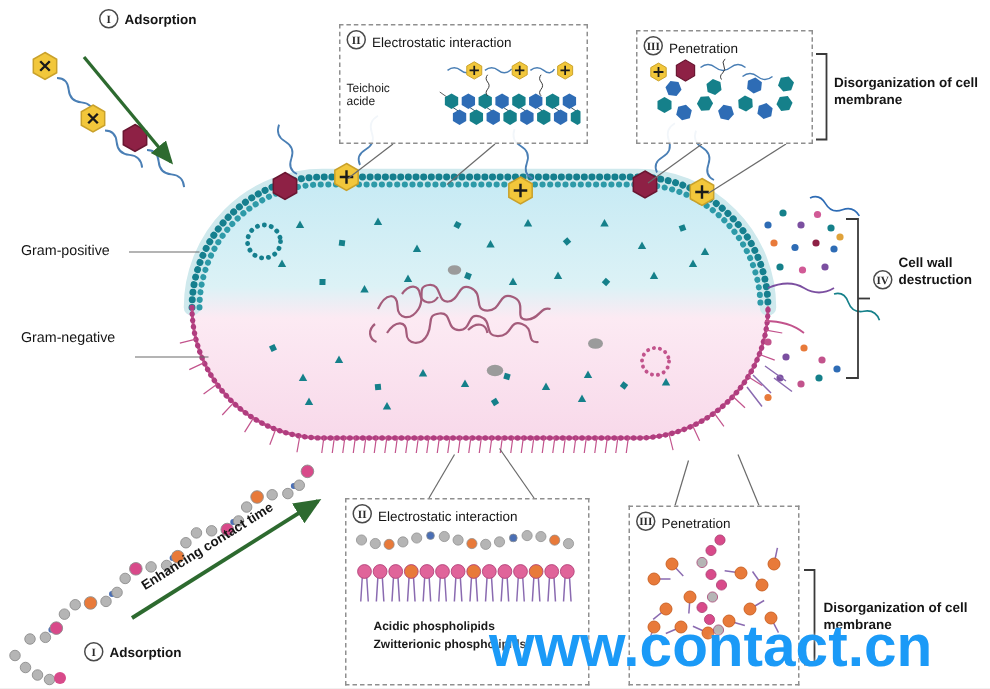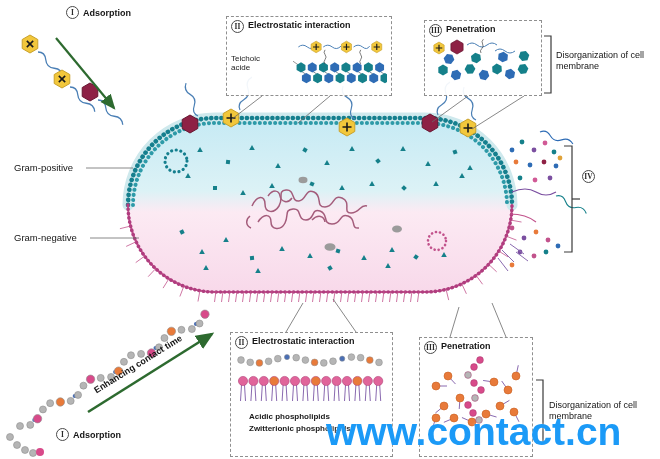--- a/index.html
+++ b/index.html
@@ -17,7 +17,7 @@
   .ann{font-size:8px;color:#1a1a1a}
   .annb{font-size:8px;font-weight:bold;color:#1a1a1a;margin-left:14px;line-height:1.5}
   .dashbox{position:absolute;border:1px dashed #8f8f8f;background:rgba(255,255,255,.93);padding:3px 4px;z-index:5}
-  .boxtitle{display:flex;align-items:flex-start;gap:4px;margin-bottom:2px}
+  .boxtitle{display:flex;align-items:flex-end;gap:4px;margin-bottom:2px}
   .boxtitle .t{font-size:9px;font-weight:bold;color:#151515}
   .rot{transform:rotate(-32deg);transform-origin:0 50%}
   .watermark{position:absolute;left:326px;top:410px;z-index:20;font-size:39px;font-weight:bold;

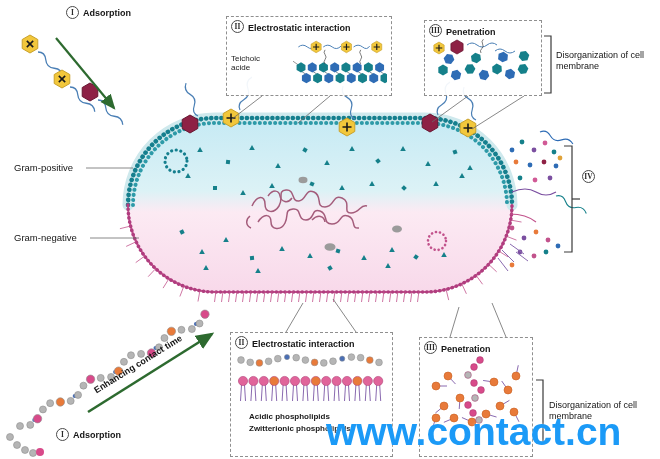--- a/index.html
+++ b/index.html
@@ -18,7 +18,7 @@
   .annb{font-size:8px;font-weight:bold;color:#1a1a1a;margin-left:14px;line-height:1.5}
   .dashbox{position:absolute;border:1px dashed #8f8f8f;background:rgba(255,255,255,.93);padding:3px 4px;z-index:5}
   .boxtitle{display:flex;align-items:flex-end;gap:4px;margin-bottom:2px}
-  .boxtitle .t{font-size:9px;font-weight:bold;color:#151515}
+  .boxtitle .t{font-size:9px;font-weight:normal;color:#151515}
   .rot{transform:rotate(-32deg);transform-origin:0 50%}
   .watermark{position:absolute;left:326px;top:410px;z-index:20;font-size:39px;font-weight:bold;
              color:#1b9af7;letter-spacing:0;text-shadow:0 0 3px rgba(255,255,255,.55);white-space:nowrap}

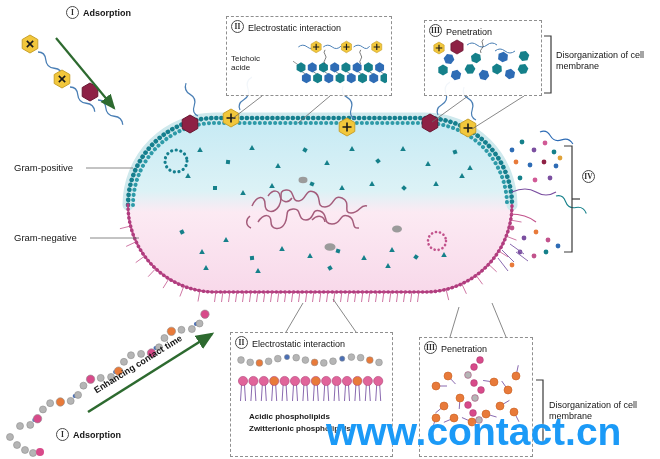--- a/index.html
+++ b/index.html
@@ -13,7 +13,7 @@
         font-family:"Liberation Serif",serif;font-size:7.5px;font-weight:bold;color:#2a2a2a;background:#fff}
   .lbl{font-size:9px;font-weight:bold;color:#151515}
   .sidelbl{font-size:9.5px;font-weight:normal;color:#151515}
-  .note{font-size:9px;font-weight:normal;line-height:1.25;color:#151515}
+  .note{font-size:9px;font-weight:bold;line-height:1.25;color:#151515}
   .ann{font-size:8px;color:#1a1a1a}
   .annb{font-size:8px;font-weight:bold;color:#1a1a1a;margin-left:14px;line-height:1.5}
   .dashbox{position:absolute;border:1px dashed #8f8f8f;background:rgba(255,255,255,.93);padding:3px 4px;z-index:5}

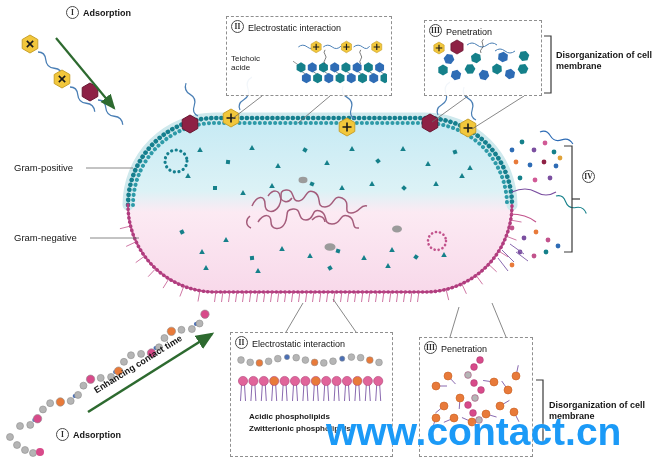--- a/index.html
+++ b/index.html
@@ -379,6 +379,7 @@
 <div class="abs" style="left:582px;top:170px;width:76px">
   <div style="display:flex;gap:4px;align-items:flex-end">
     <span class="circ">IV</span>
+    <span class="note">Cell wall destruction</span>
   </div>
 </div>
 

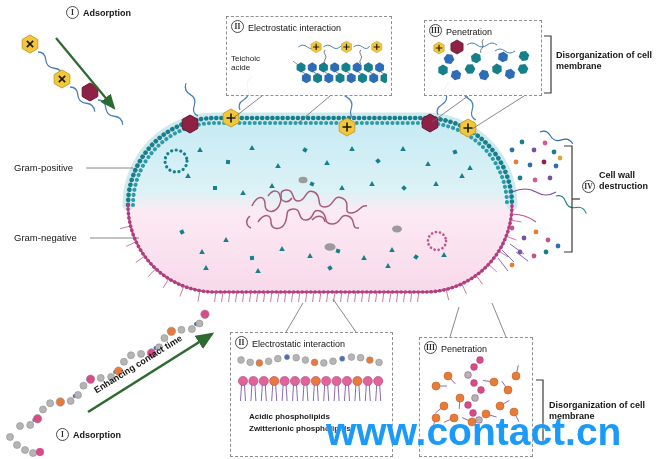--- a/index.html
+++ b/index.html
@@ -374,7 +374,7 @@
 <div class="abs note" style="left:556px;top:50px;width:102px">Disorganization of cell membrane</div>
 
 <div class="abs sidelbl" style="left:14px;top:162px">Gram-positive</div>
-<div class="abs sidelbl" style="left:14px;top:232px">Gram-negative</div>
+<div class="abs sidelbl" style="left:14px;top:220px">Gram-negative</div>
 
 <div class="abs" style="left:582px;top:170px;width:76px">
   <div style="display:flex;gap:4px;align-items:flex-end">

